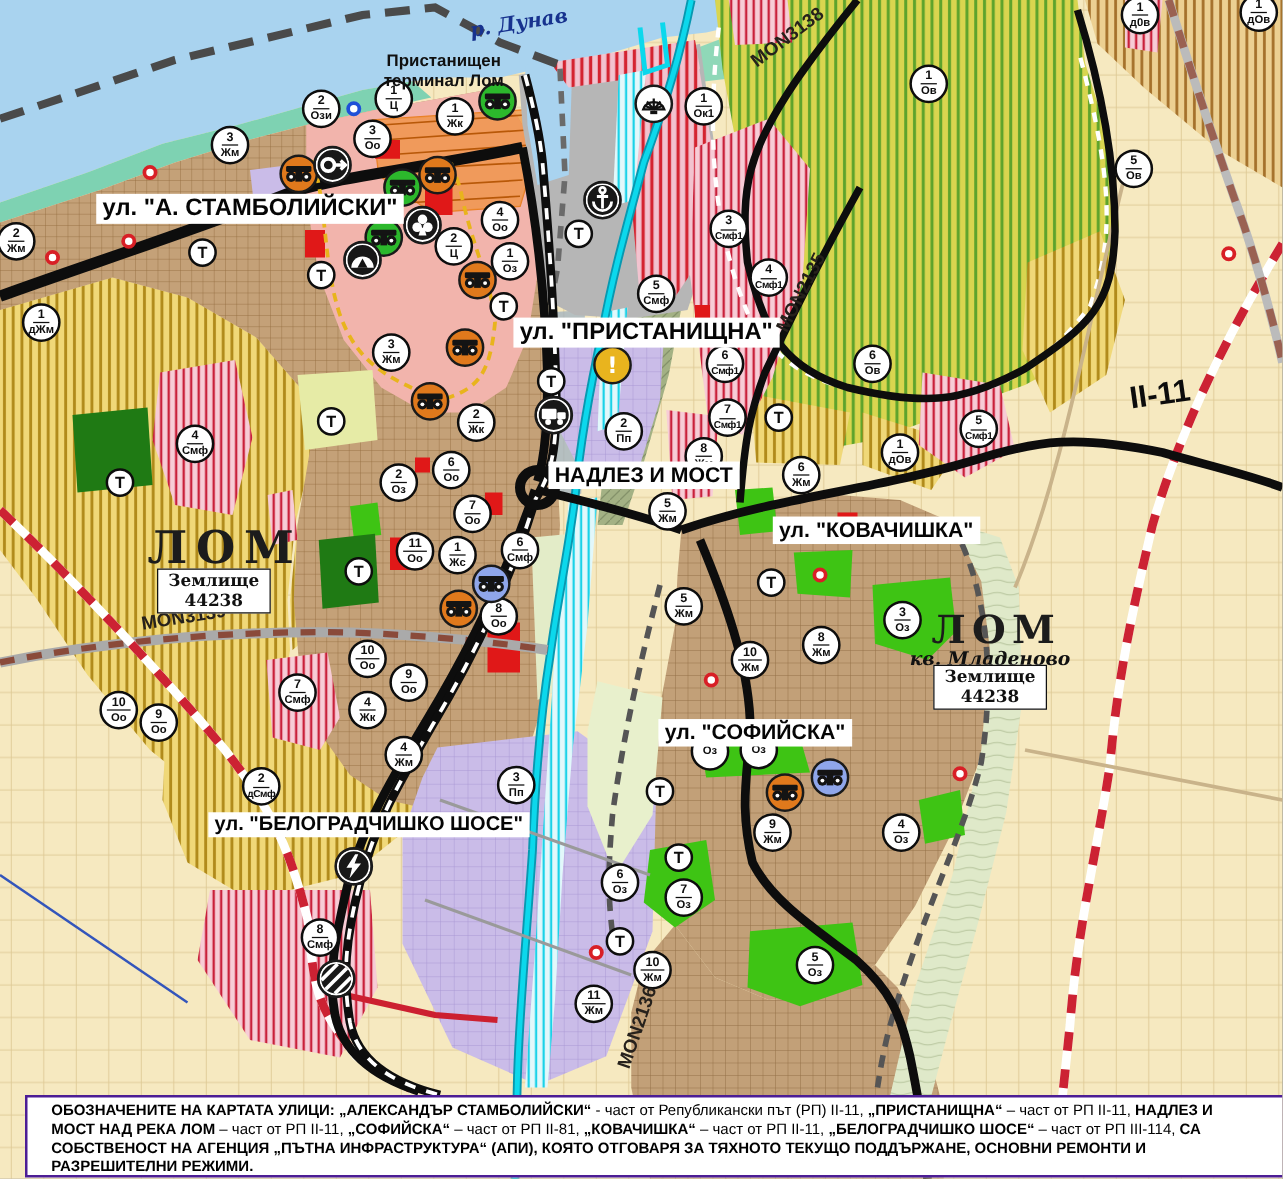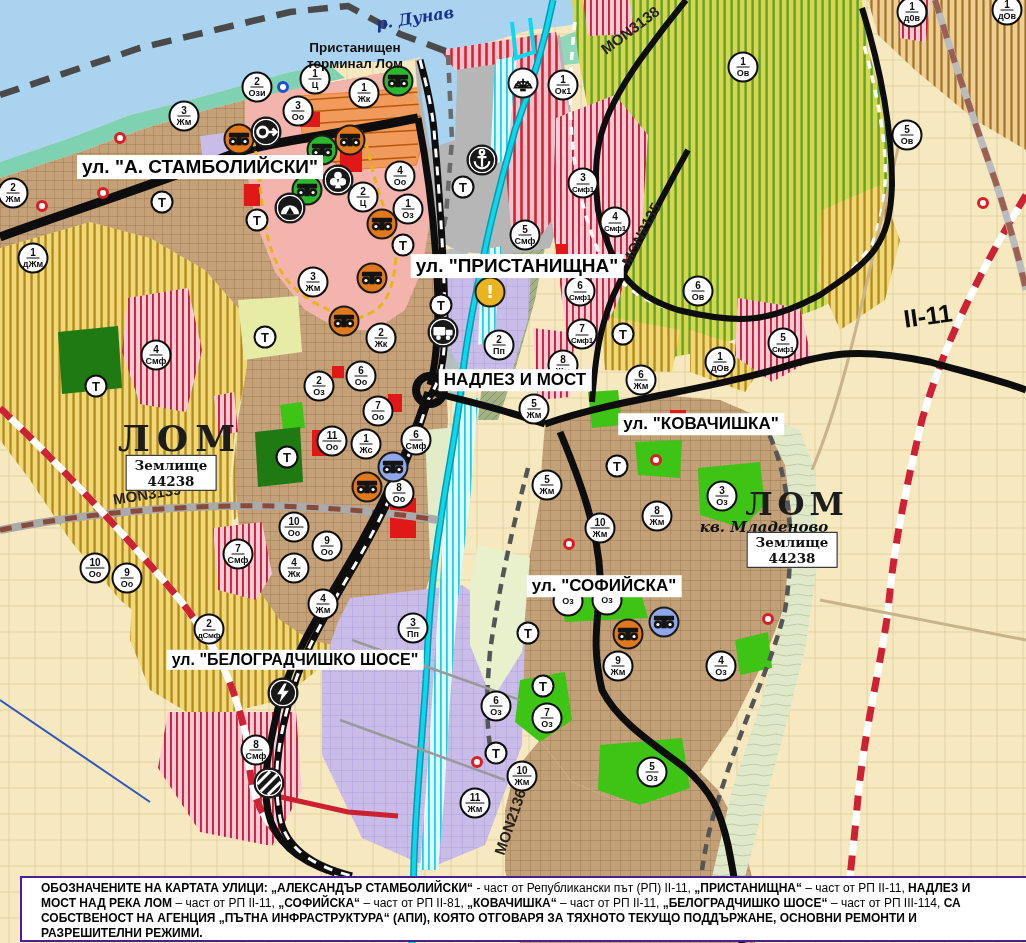--- a/index.html
+++ b/index.html
@@ -729,7 +729,7 @@
 терминал Лом</div>
       <div class="mlab city" style="left: 180px; top: 438px; transform: translate(-50%, -50%) rotate(0deg);">ЛОМ</div>
       <div class="mlab city2" style="left: 797px; top: 504px; transform: translate(-50%, -50%) rotate(0deg);">ЛОМ</div>
-      <div class="mlab district" style="left: 764px; top: 527px; transform: translate(-50%, -50%) rotate(0deg);">кв. Младеново</div>
+      <div class="mlab district" style="left: 792px; top: 527px; transform: translate(-50%, -50%) rotate(0deg);">кв. Младеново</div>
       <div class="rlab" style="left: 630px; top: 30px; transform: translate(-50%, -50%) rotate(-37deg);">MON3138</div>
       <div class="rlab" style="left: 641px; top: 234px; transform: translate(-50%, -50%) rotate(-63deg);">MON2135</div>
       <div class="rlab" style="left: 147px; top: 494px; transform: translate(-50%, -50%) rotate(-9deg);">MON3139</div>

